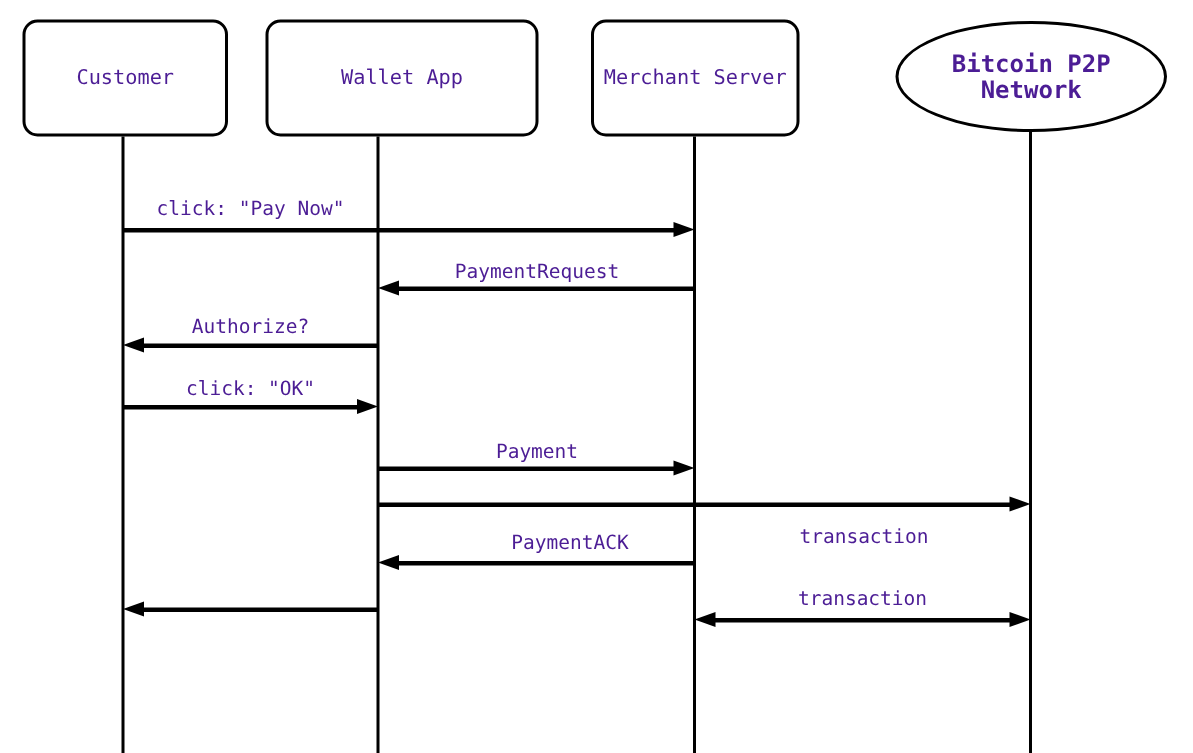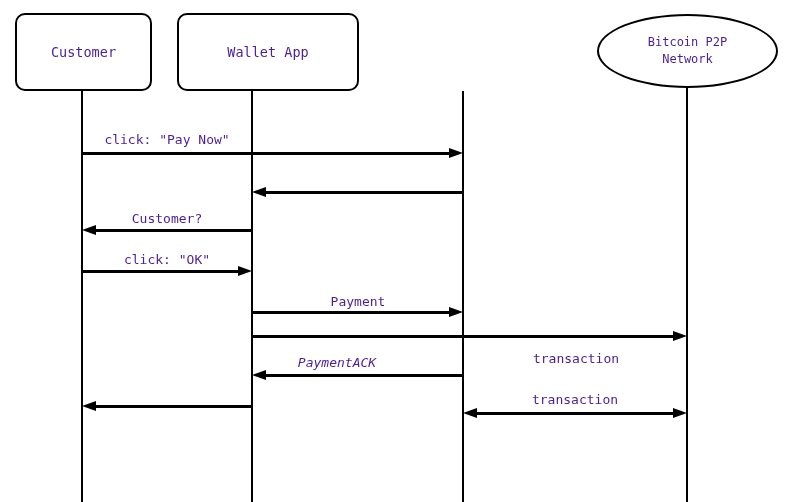--- a/index.html
+++ b/index.html
@@ -96,6 +96,9 @@
   <div class="actor-box" style="left:177px; top:13px; width:182px; height:78px;">
     <span>Wallet App</span>
   </div>
+  <div class="actor-box" style="left:394px; top:13px; width:139px; height:78px;">
+    <span>Merchant Server</span>
+  </div>
   <div class="actor-ellipse" style="left:597px; top:14px; width:181px; height:74px;">
     <span>Bitcoin P2P
 Network</span>

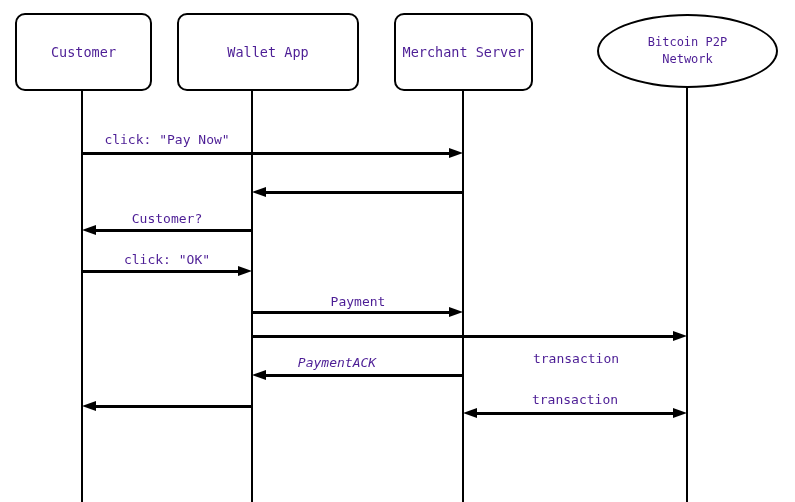--- a/index.html
+++ b/index.html
@@ -33,10 +33,11 @@
     display: flex;
     align-items: center;
     justify-content: center;
-    font-size: 12px;
+    font-size: 16px;
     text-align: center;
     white-space: pre-line;
     line-height: 17px;
+    font-weight: bold;
   }
   .lifeline {
     position: absolute;

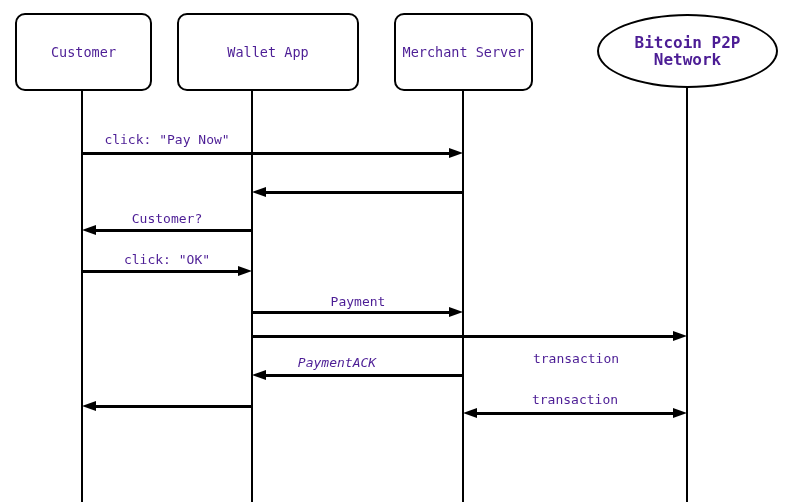--- a/index.html
+++ b/index.html
@@ -116,6 +116,7 @@
     <div class="head-r"></div>
   </div>
 
+  <div class="msg-label" style="left:358px; top:174px;">PaymentRequest</div>
   <div class="msg dir-left" style="left:252px; top:186px; width:211px;">
     <div class="msg-line"></div>
     <div class="head-l"></div>

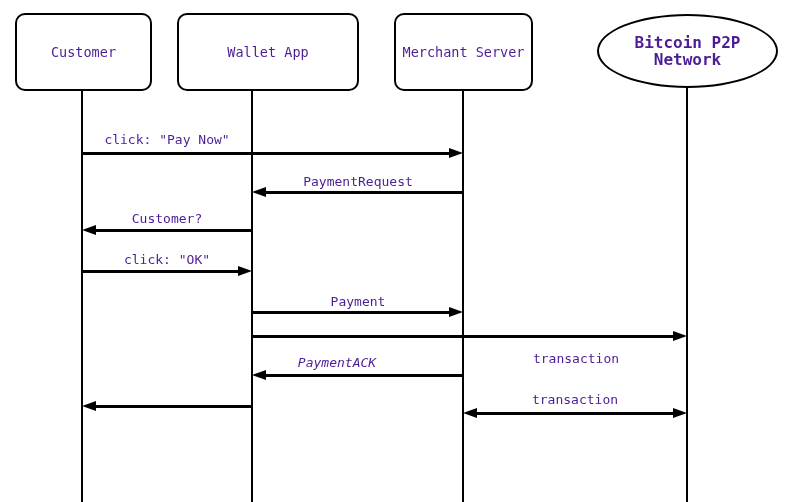--- a/index.html
+++ b/index.html
@@ -122,7 +122,7 @@
     <div class="head-l"></div>
   </div>
 
-  <div class="msg-label" style="left:167px; top:211px;">Customer?</div>
+  <div class="msg-label" style="left:167px; top:211px;">Authorize?</div>
   <div class="msg dir-left" style="left:82px; top:224px; width:170px;">
     <div class="msg-line"></div>
     <div class="head-l"></div>

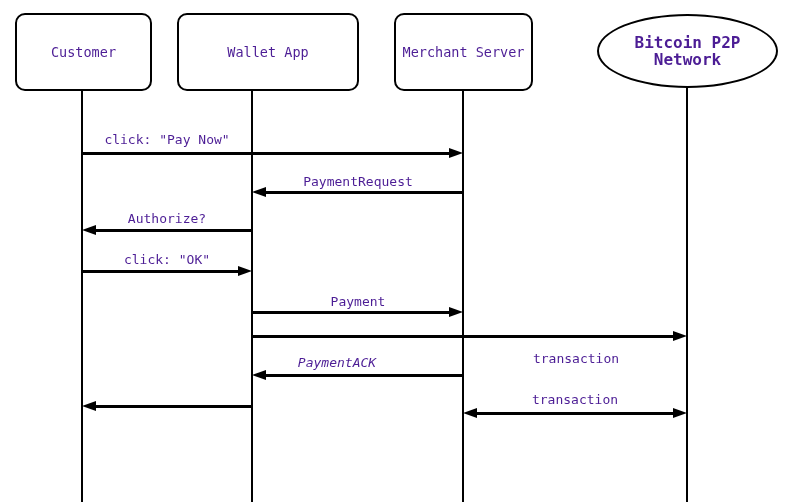--- a/index.html
+++ b/index.html
@@ -146,7 +146,7 @@
     <div class="head-r"></div>
   </div>
 
-  <div class="msg-label" style="left:337px; top:355px;font-style:italic;">PaymentACK</div>
+  <div class="msg-label" style="left:380px; top:355px;">PaymentACK</div>
   <div class="msg dir-left" style="left:252px; top:369px; width:211px;">
     <div class="msg-line"></div>
     <div class="head-l"></div>

